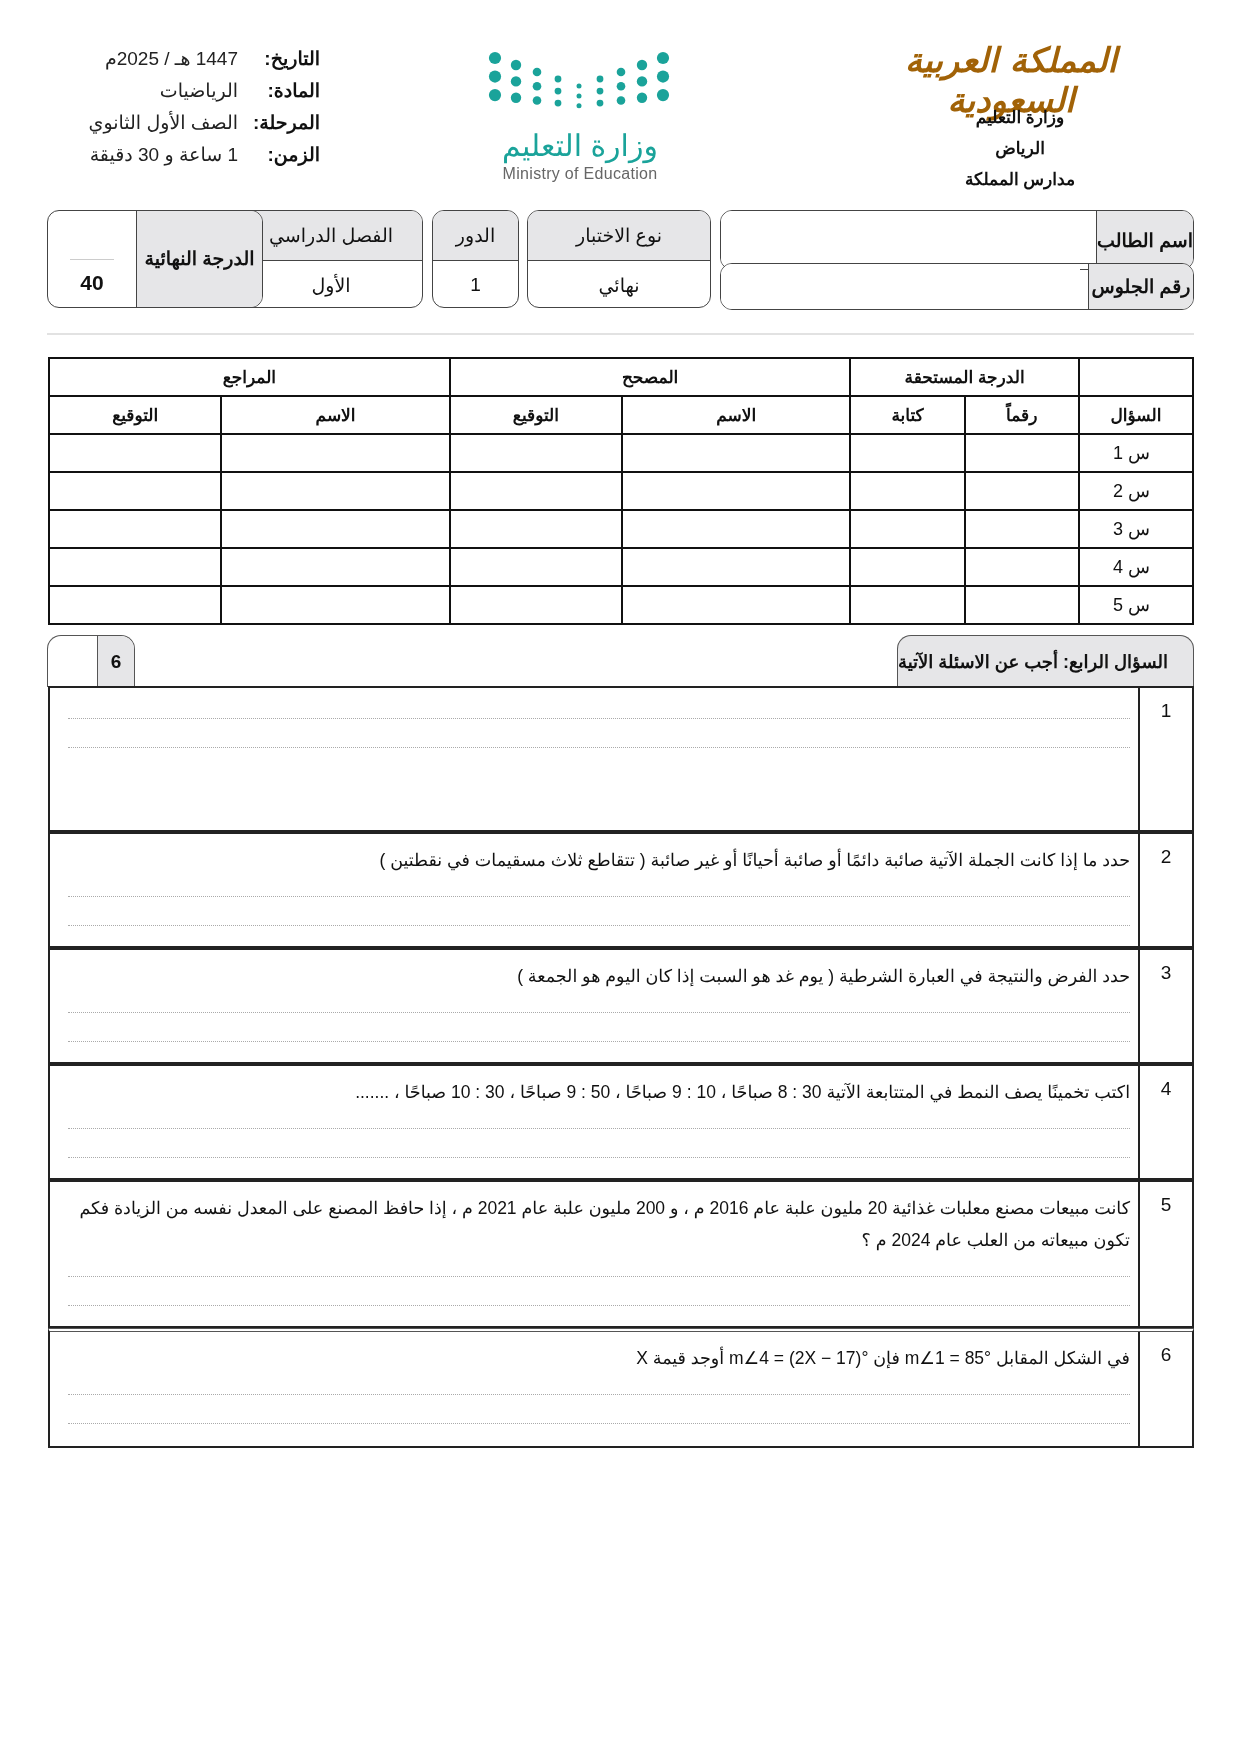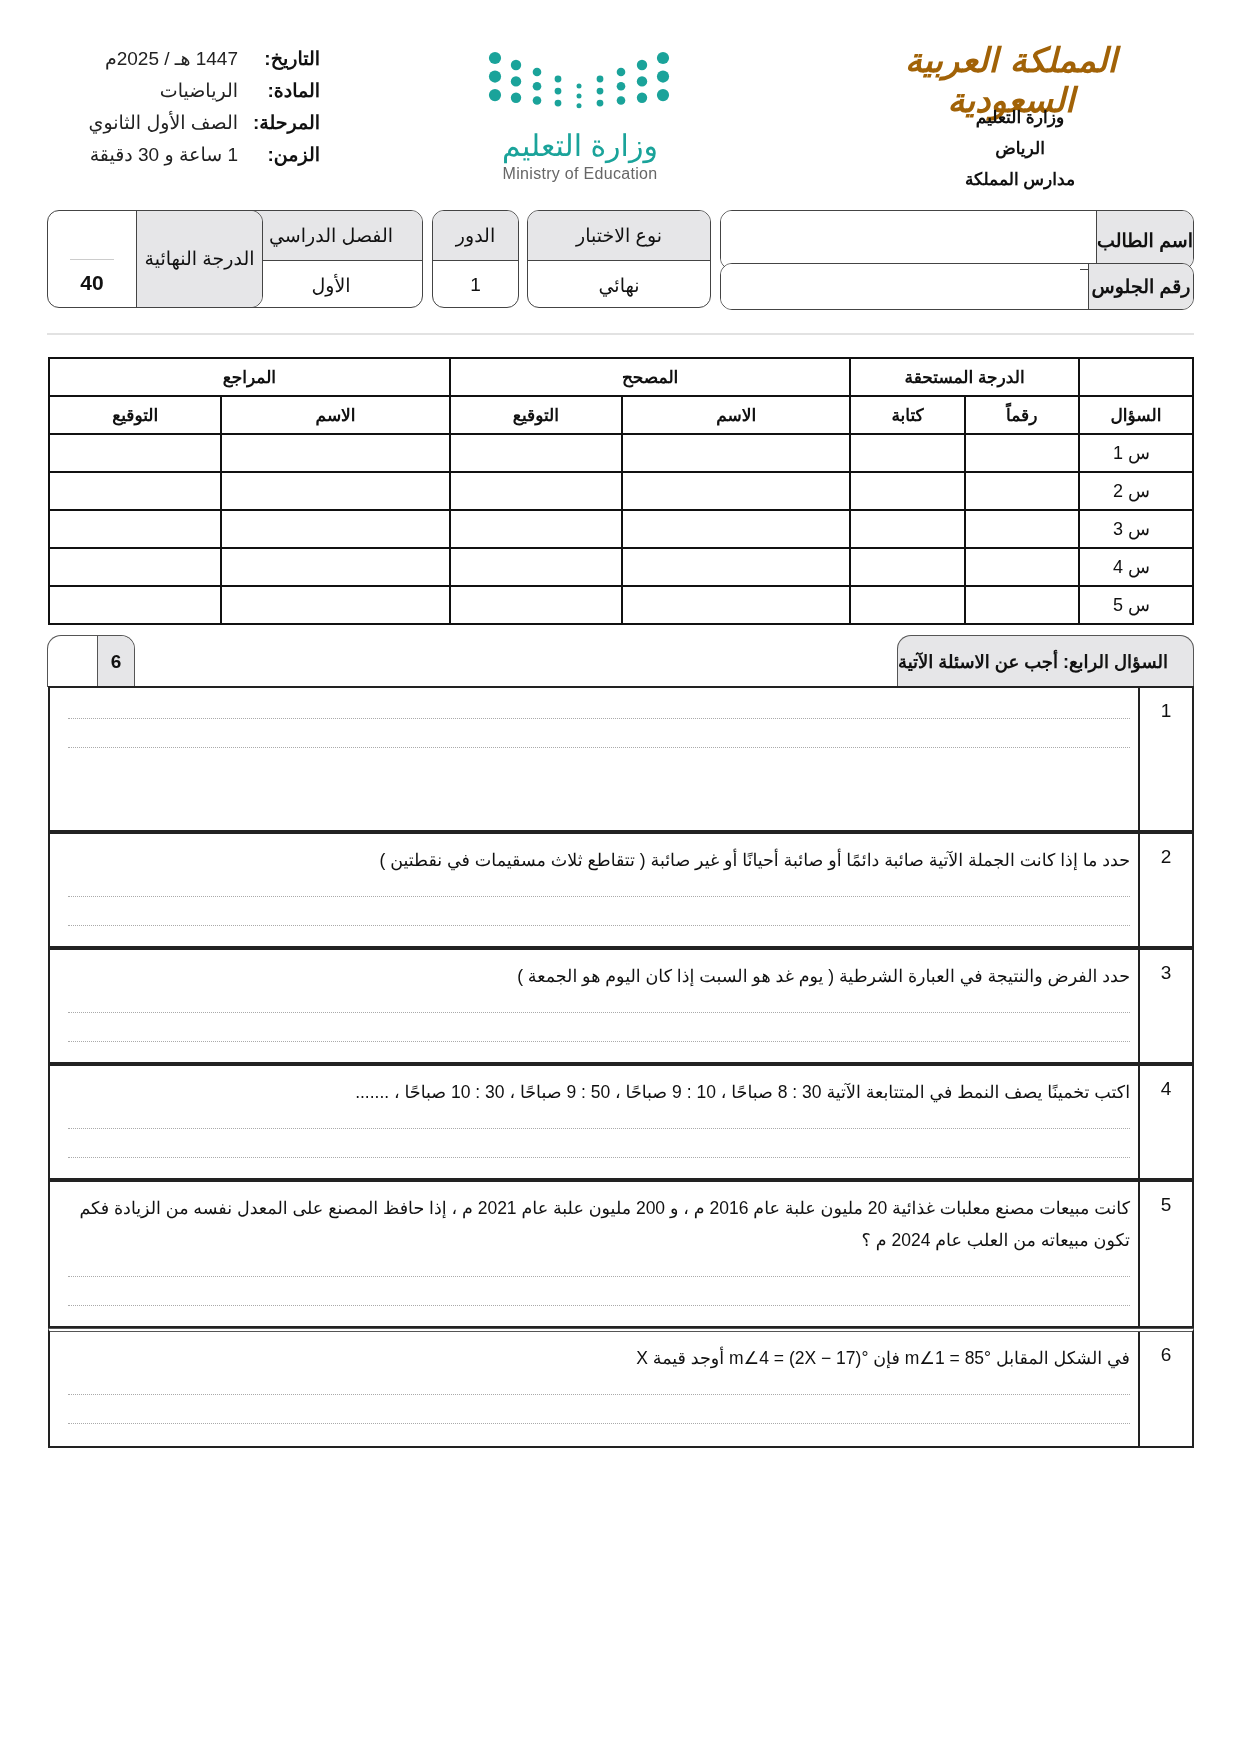--- a/index.html
+++ b/index.html
@@ -29,7 +29,7 @@
   .grade-val { width:88px; position:relative; display:flex; align-items:center; justify-content:center; font-weight:bold; font-size:21px; }
   .grade-val .line { position:absolute; left:22px; right:22px; top:48px; border-top:1px solid #ccc; }
   .grade-val span { position:relative; top:24px; }
-  .grade-lbl { flex:1; background:#e6e6e8; border-left:1.5px solid #444; display:flex; align-items:center; justify-content:center; font-weight:normal; font-size:19px; text-align:center; direction:rtl; line-height:26px; }
+  .grade-lbl { flex:1; background:#e6e6e8; border-left:1.5px solid #444; display:flex; align-items:center; justify-content:center; font-weight:bold; font-size:19px; text-align:center; direction:rtl; line-height:26px; }
   .sep { position:absolute; left:47px; width:1147px; top:333px; border-top:2px solid #e2e2e2; }
   
   table.grade { position:absolute; left:48px; top:357px; width:1146px; border-collapse:collapse; direction:rtl; table-layout:fixed; }

